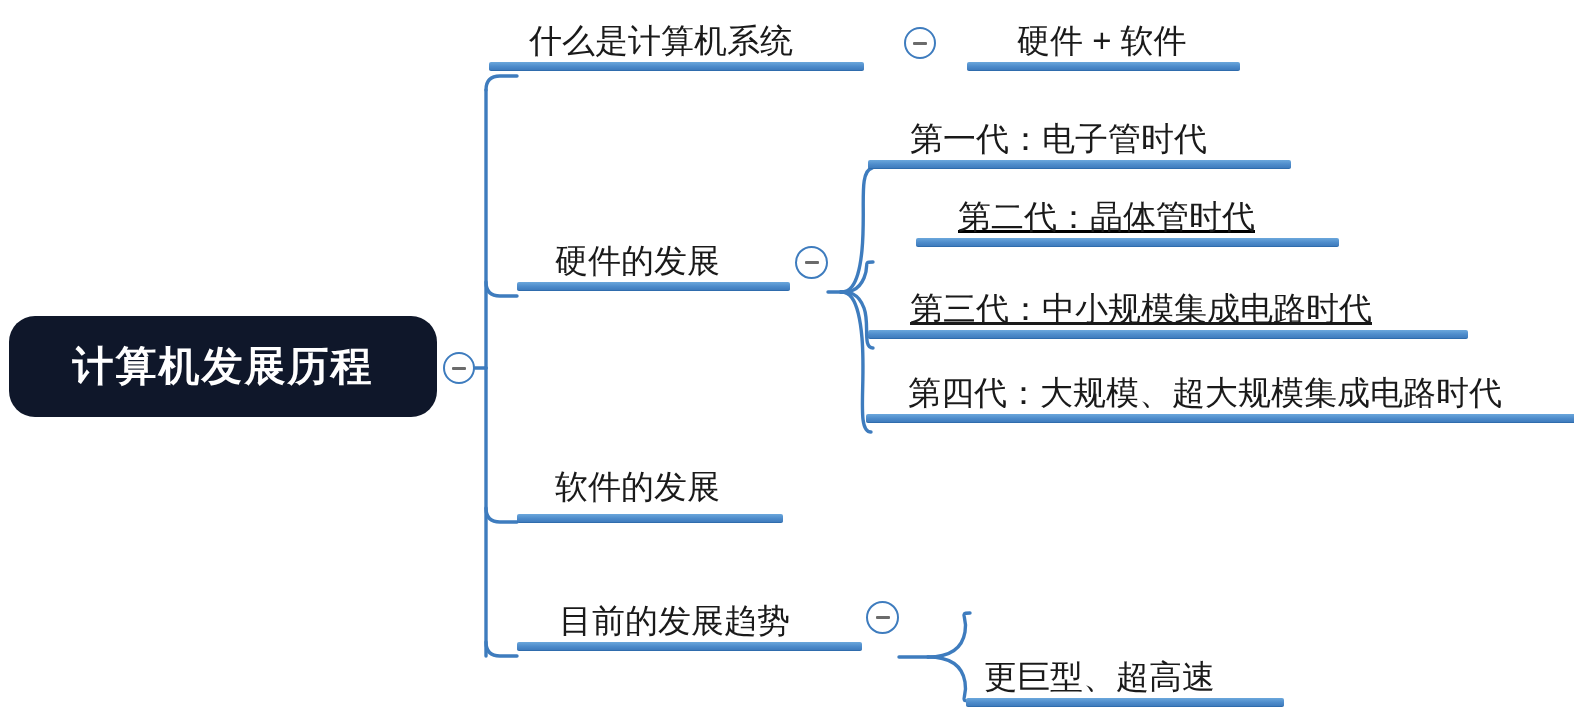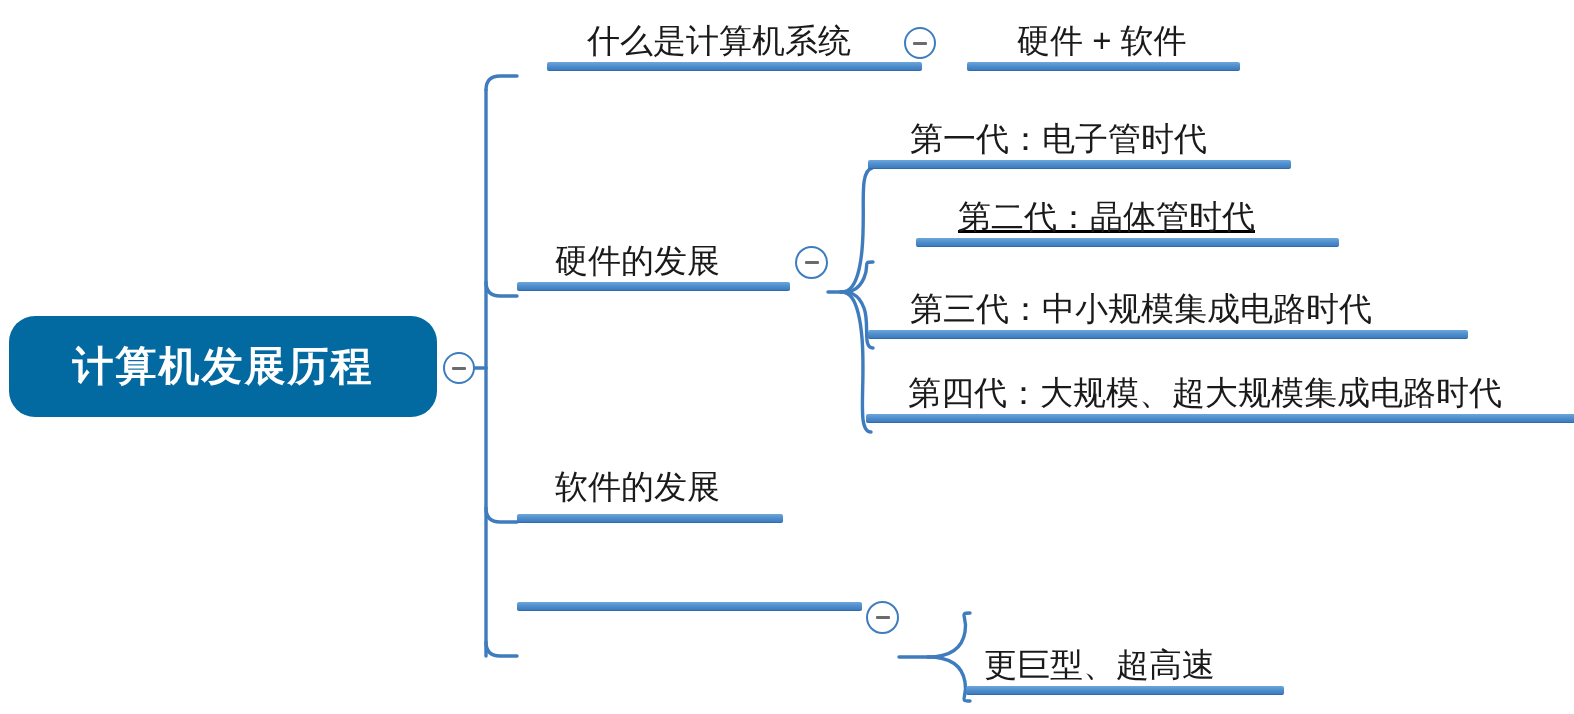--- a/index.html
+++ b/index.html
@@ -147,7 +147,7 @@
     <span class="minus"></span>
   </div>
 
-  <div class="topic" style="left:547px; top:22px; width:375px;">
+  <div class="topic" style="left:489px; top:22px; width:375px;">
     <span class="topic-label" style="padding:0 0 2px 40px;">什么是计算机系统</span>
     <span class="topic-bar" style="width:375px;"></span>
   </div>

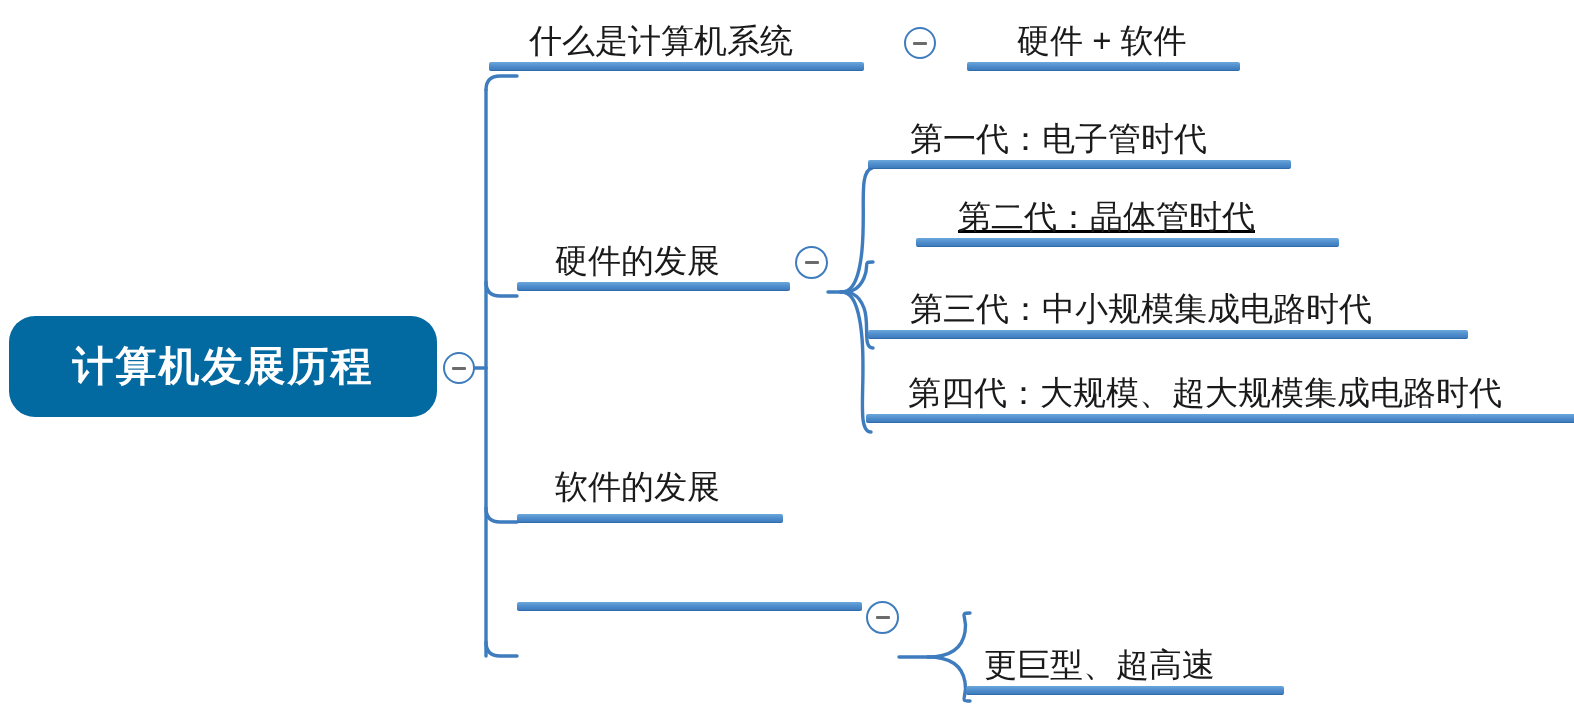--- a/index.html
+++ b/index.html
@@ -181,7 +181,7 @@
   </div>
 
   <div class="topic" style="left:868px; top:290px; width:600px;">
-    <span class="topic-label" style="padding:0 0 2px 42px;">第三代：中小规模集成电路时代</span>
+    <span class="topic-label" style="padding:0 0 2px 42px;text-decoration:underline;">第三代：中小规模集成电路时代</span>
     <span class="topic-bar" style="width:600px;"></span>
   </div>
 

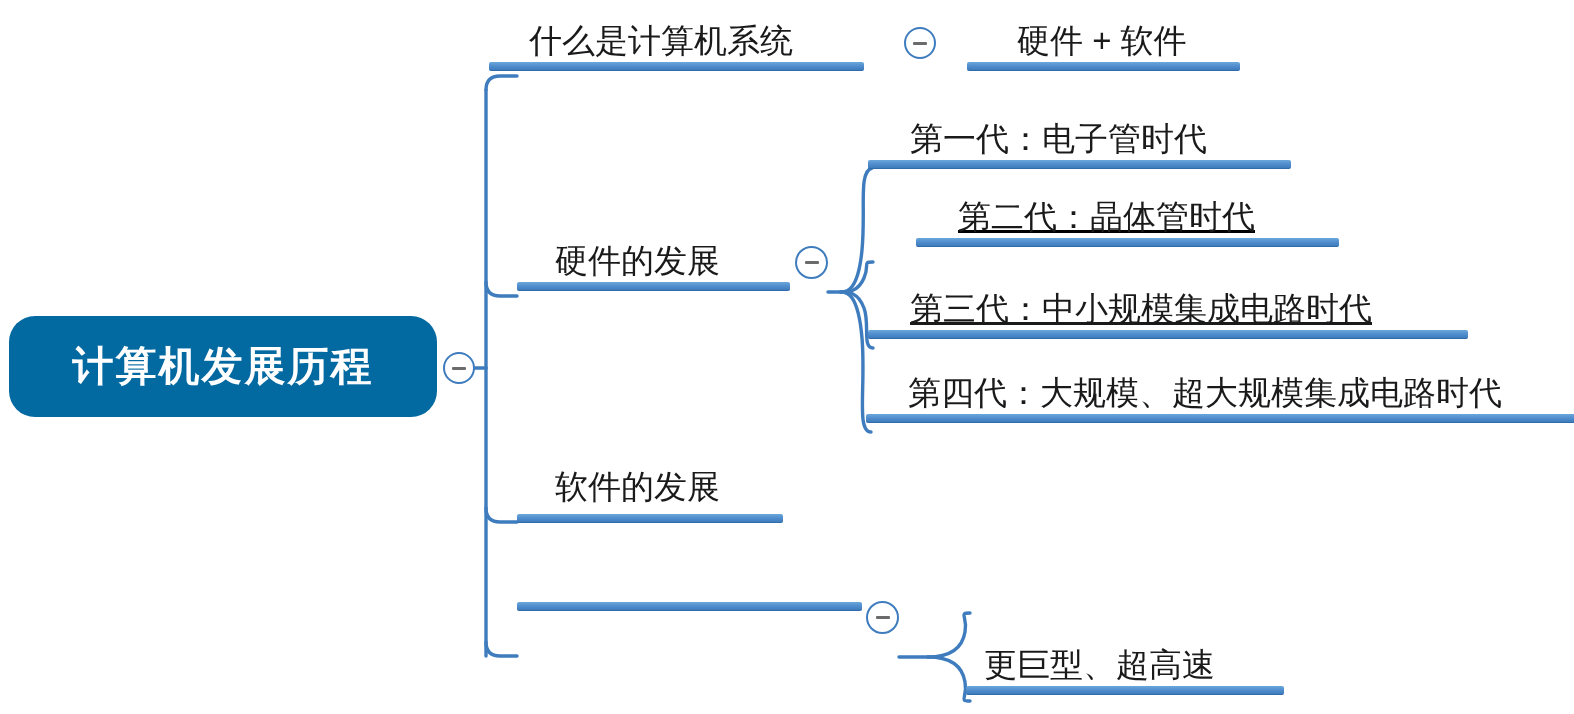--- a/index.html
+++ b/index.html
@@ -36,7 +36,7 @@
     width: 428px;
     height: 101px;
     border-radius: 26px;
-    background: #0369a1;
+    background: #0f172a;
     box-sizing: border-box;
     display: flex;
     align-items: center;

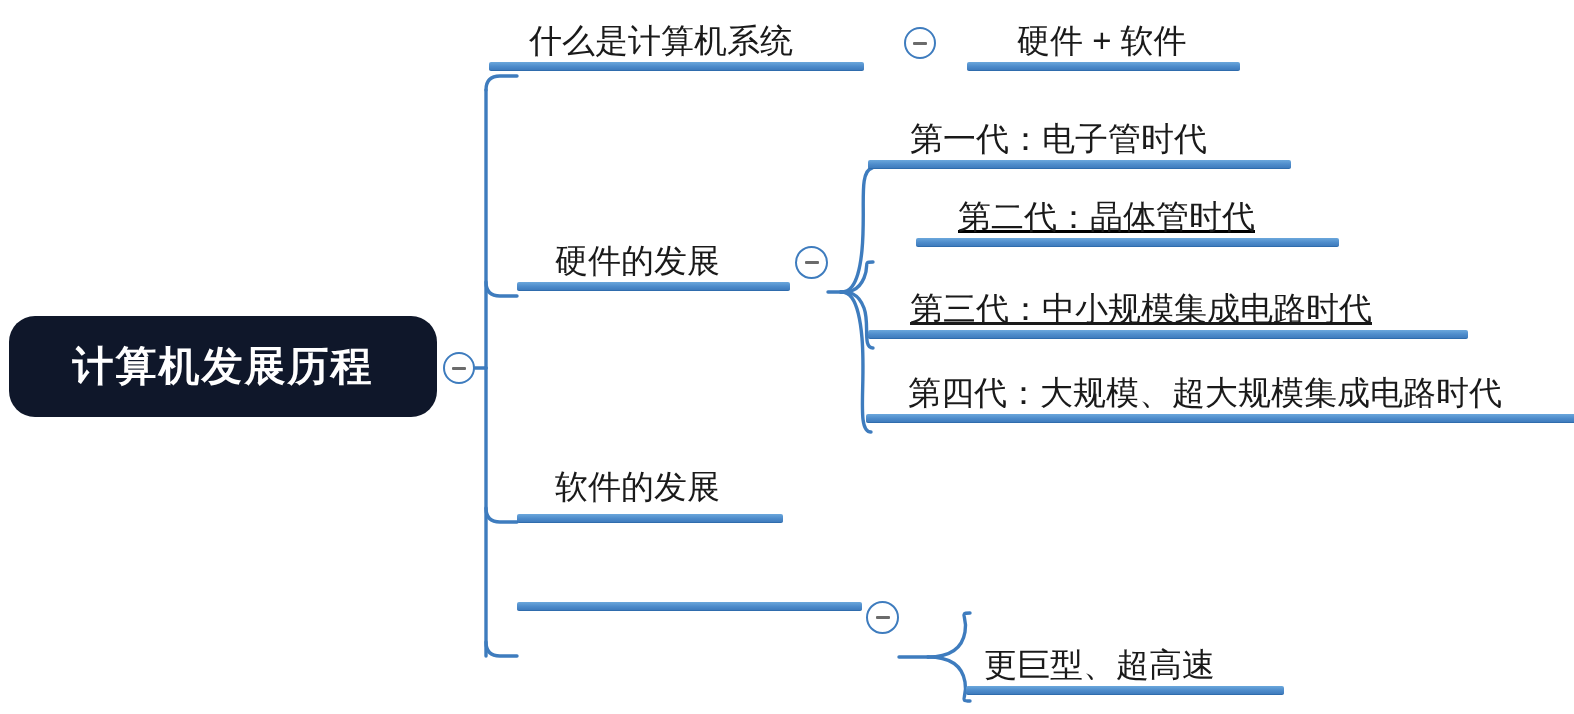--- a/index.html
+++ b/index.html
@@ -196,6 +196,7 @@
   </div>
 
   <div class="topic" style="left:517px; top:602px; width:345px;">
+    <span class="topic-label" style="padding:0 0 2px 42px;">目前的发展趋势</span>
     <span class="topic-bar" style="width:345px;"></span>
   </div>
 

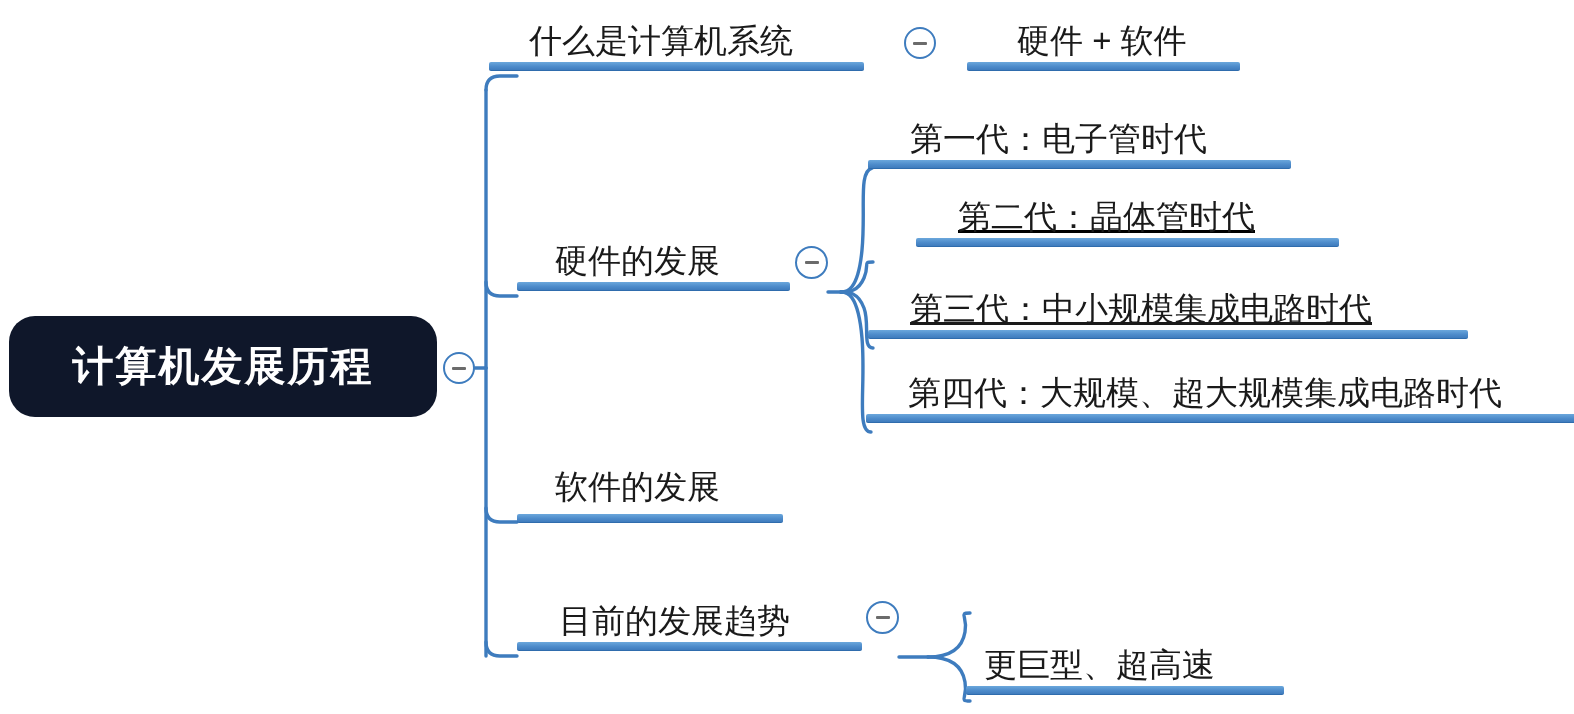--- a/index.html
+++ b/index.html
@@ -206,7 +206,7 @@
 
 
   <div class="topic" style="left:966px; top:646px; width:318px;">
-    <span class="topic-label" style="padding:0 0 2px 18px;">更巨型、超高速</span>
+    <span class="topic-label" style="padding:0 0 2px 18px;margin-top:12px;">更巨型、超高速</span>
     <span class="topic-bar" style="width:318px;"></span>
   </div>
 

